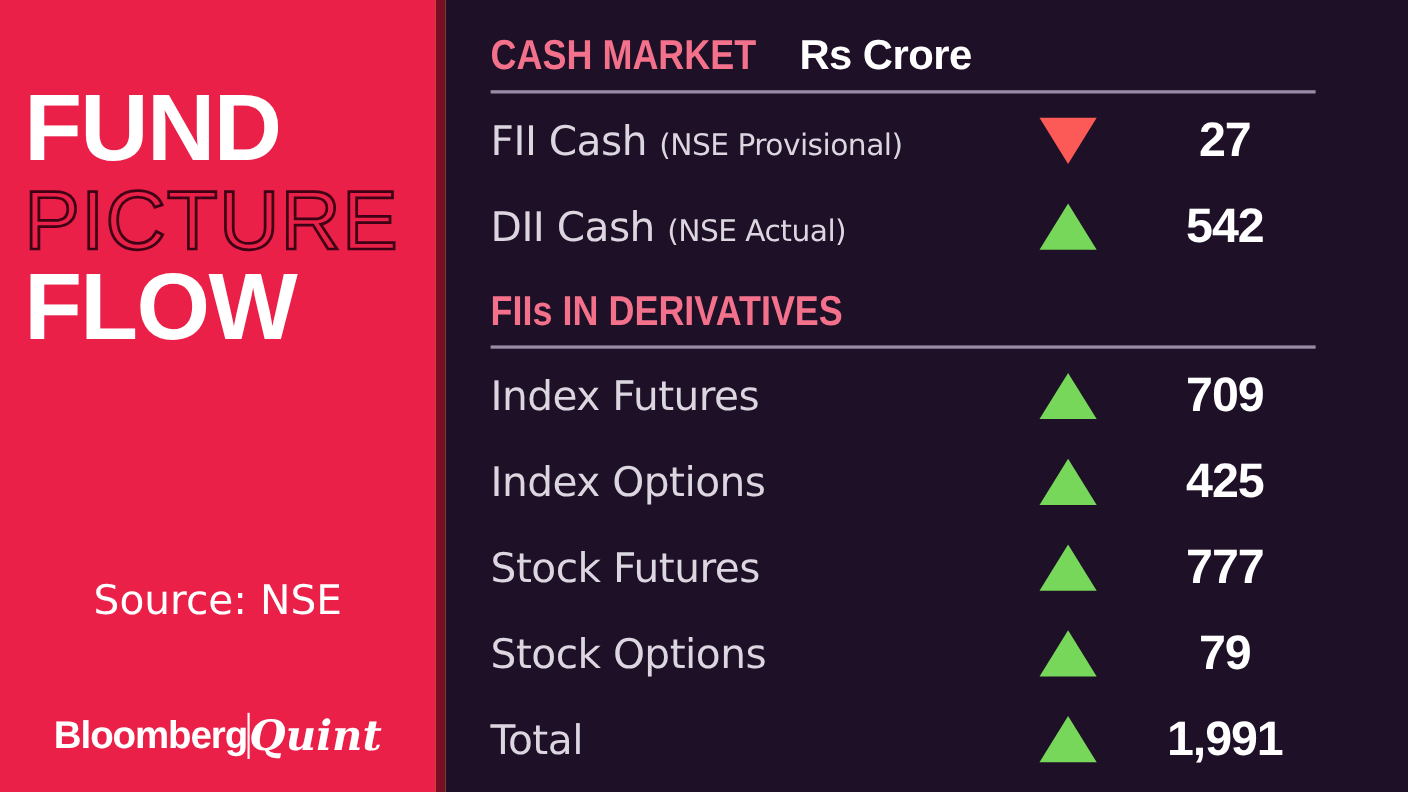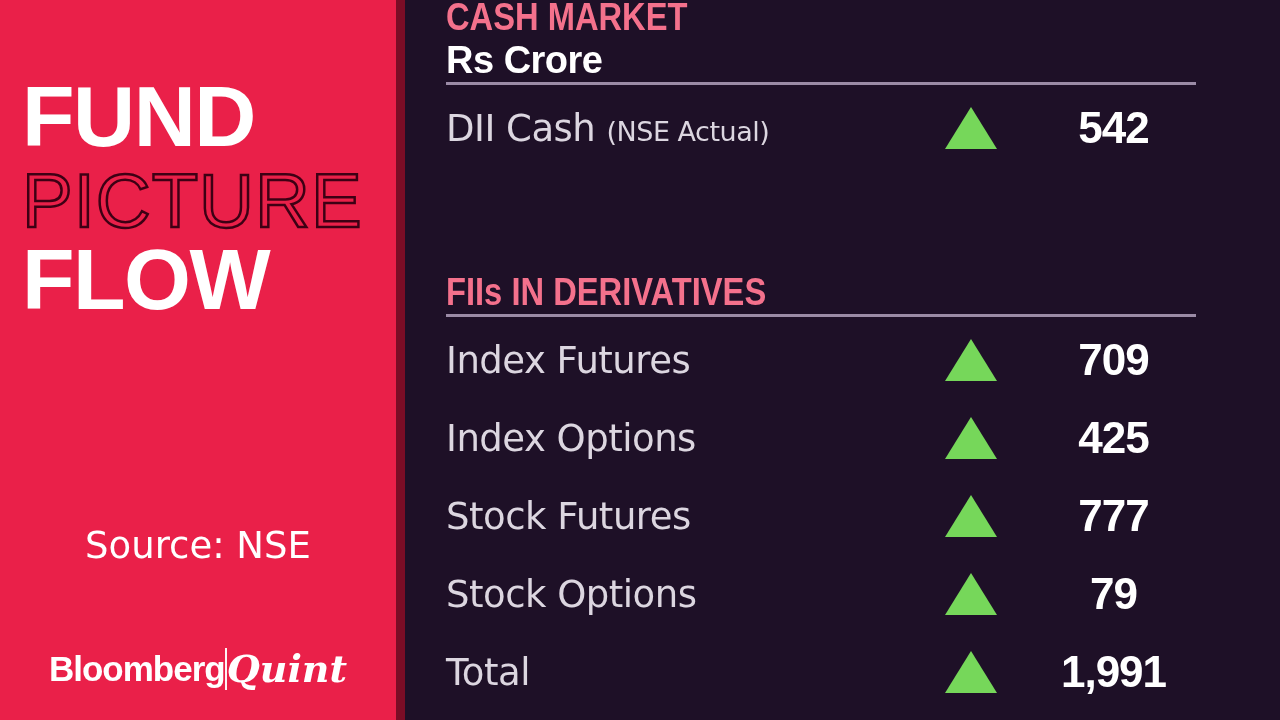--- a/index.html
+++ b/index.html
@@ -129,9 +129,8 @@
   .section-head {
     display: flex;
     align-items: baseline;
-    justify-content: flex-end;
+    justify-content: flex-start;
     height: 52px;
-    flex-direction: column;
   }
   .section-title {
     font-family: "Liberation Sans", sans-serif;

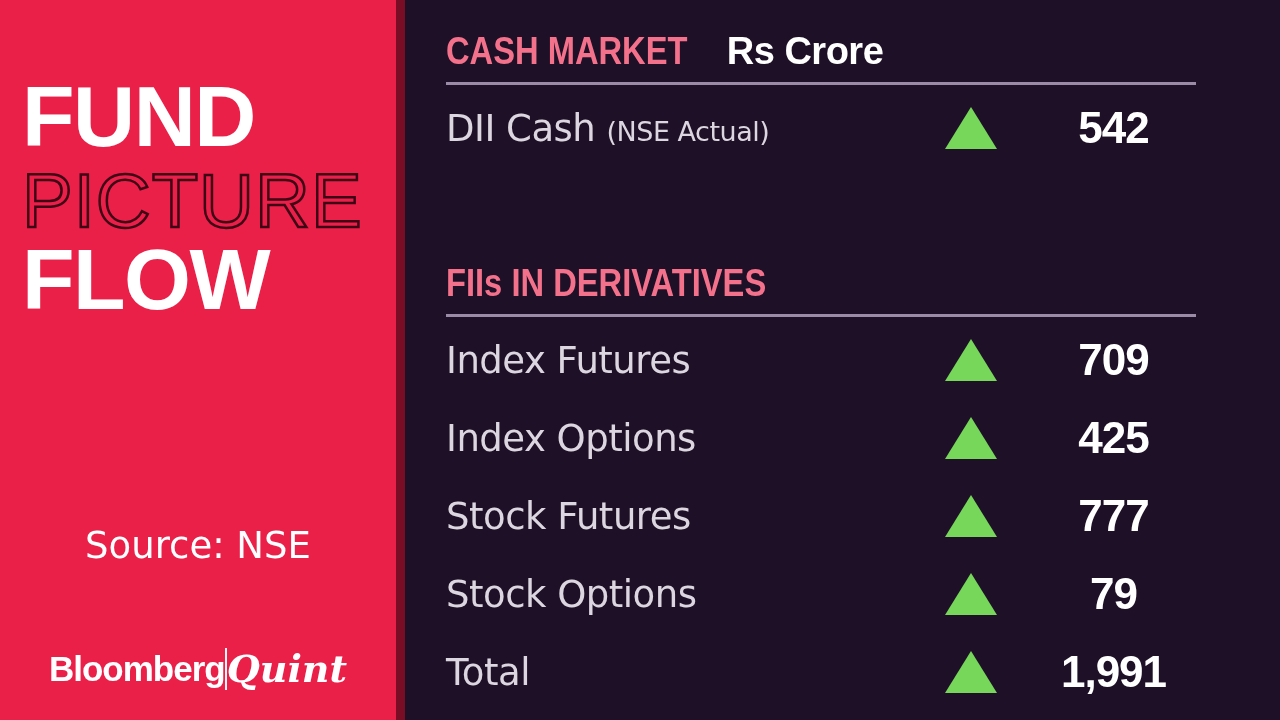--- a/index.html
+++ b/index.html
@@ -240,6 +240,16 @@
       <div class="rule"></div>
       <div class="rows">
 
+        <div class="row">
+          <div class="row-label">
+            <span>FII Cash</span>
+            <span class="qualifier">(NSE Provisional)</span>
+          </div>
+          <div class="row-marker">
+            <span class="tri down"></span>
+          </div>
+          <div class="row-value">27</div>
+        </div>
 
         <div class="row">
           <div class="row-label">

